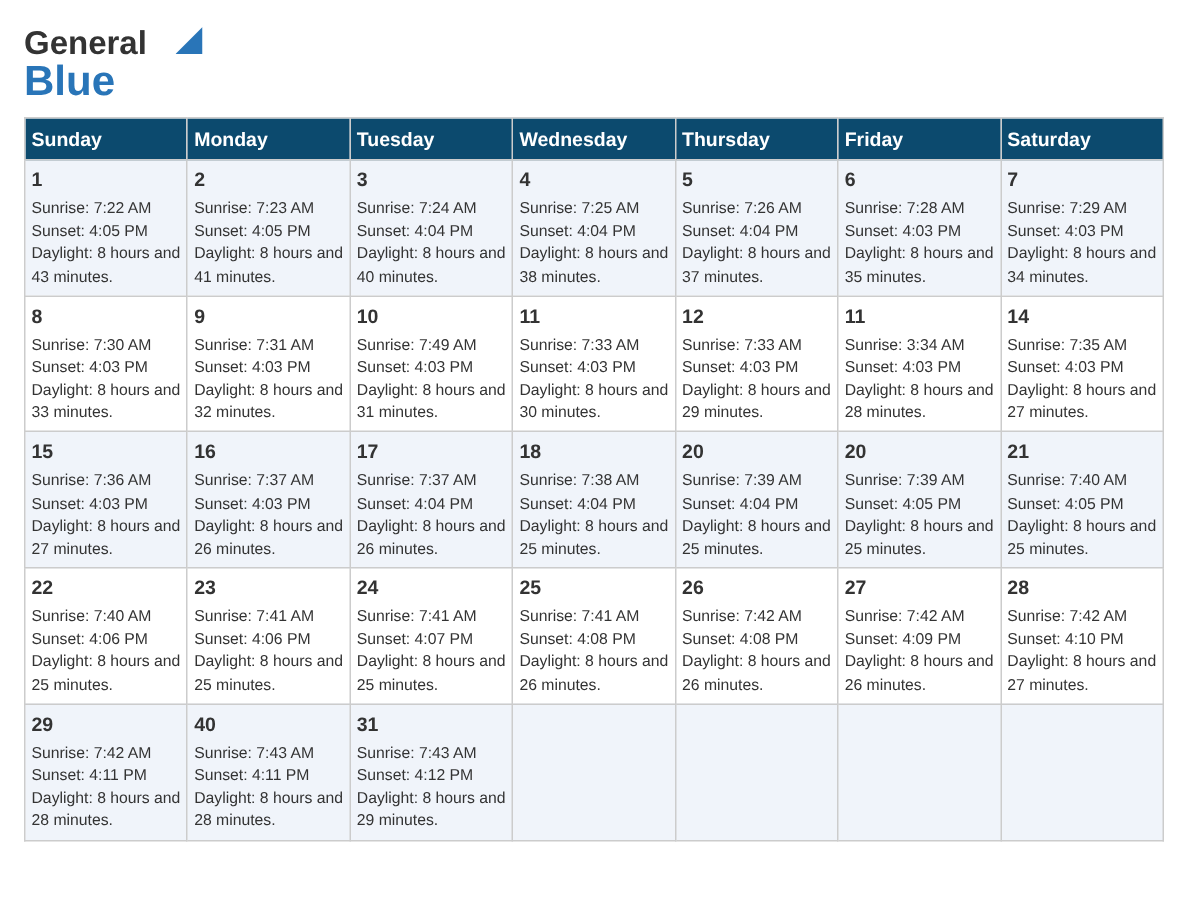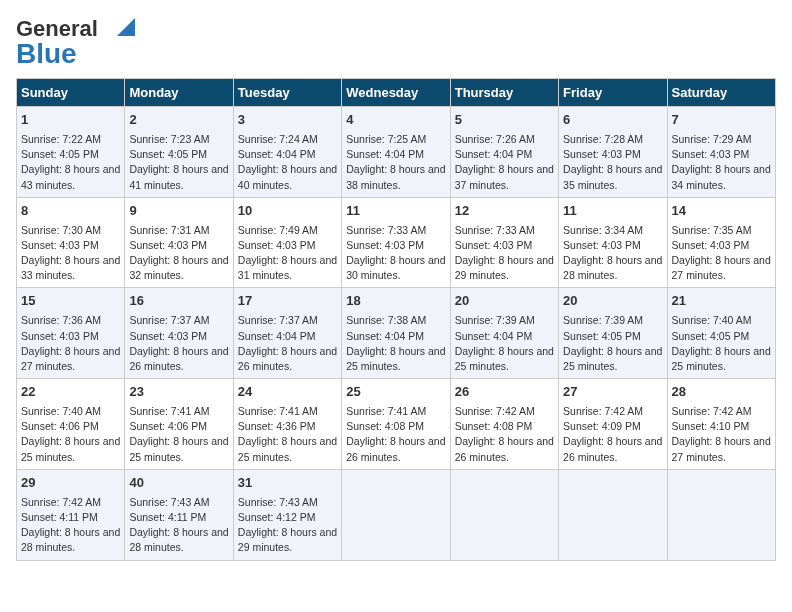--- a/index.html
+++ b/index.html
@@ -139,7 +139,7 @@
       <tr>
         <td><span class="day-num">22</span><span>Sunrise: 7:40 AM</span><br><span>Sunset: 4:06 PM</span><br><span>Daylight: 8 hours and 25 minutes.</span></td>
         <td><span class="day-num">23</span><span>Sunrise: 7:41 AM</span><br><span>Sunset: 4:06 PM</span><br><span>Daylight: 8 hours and 25 minutes.</span></td>
-        <td><span class="day-num">24</span><span>Sunrise: 7:41 AM</span><br><span>Sunset: 4:36 PM</span><br><span>Daylight: 8 hours and 25 minutes.</span></td>
+        <td><span class="day-num">24</span><span>Sunrise: 7:41 AM</span><br><span>Sunset: 4:07 PM</span><br><span>Daylight: 8 hours and 25 minutes.</span></td>
         <td><span class="day-num">25</span><span>Sunrise: 7:41 AM</span><br><span>Sunset: 4:08 PM</span><br><span>Daylight: 8 hours and 26 minutes.</span></td>
         <td><span class="day-num">26</span><span>Sunrise: 7:42 AM</span><br><span>Sunset: 4:08 PM</span><br><span>Daylight: 8 hours and 26 minutes.</span></td>
         <td><span class="day-num">27</span><span>Sunrise: 7:42 AM</span><br><span>Sunset: 4:09 PM</span><br><span>Daylight: 8 hours and 26 minutes.</span></td>

